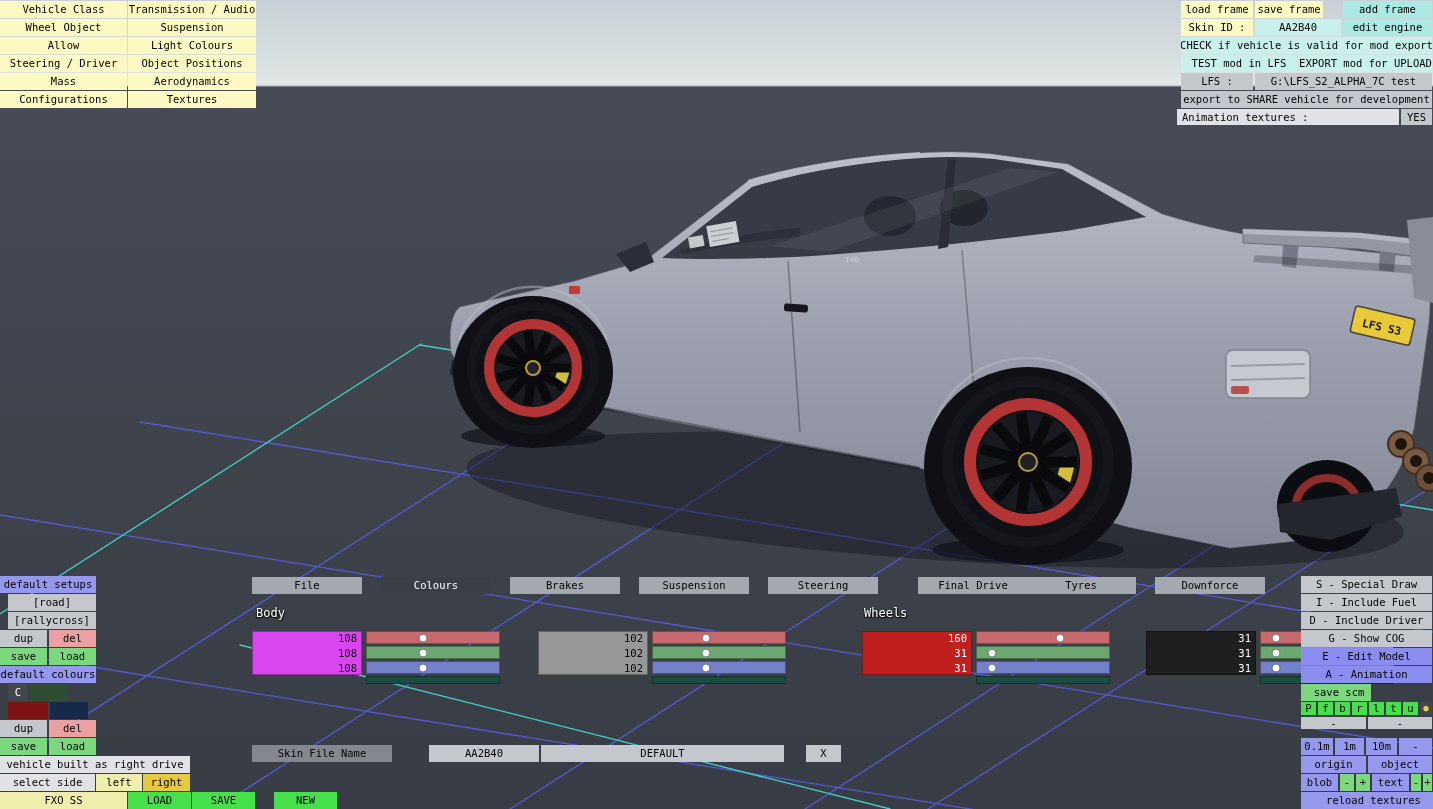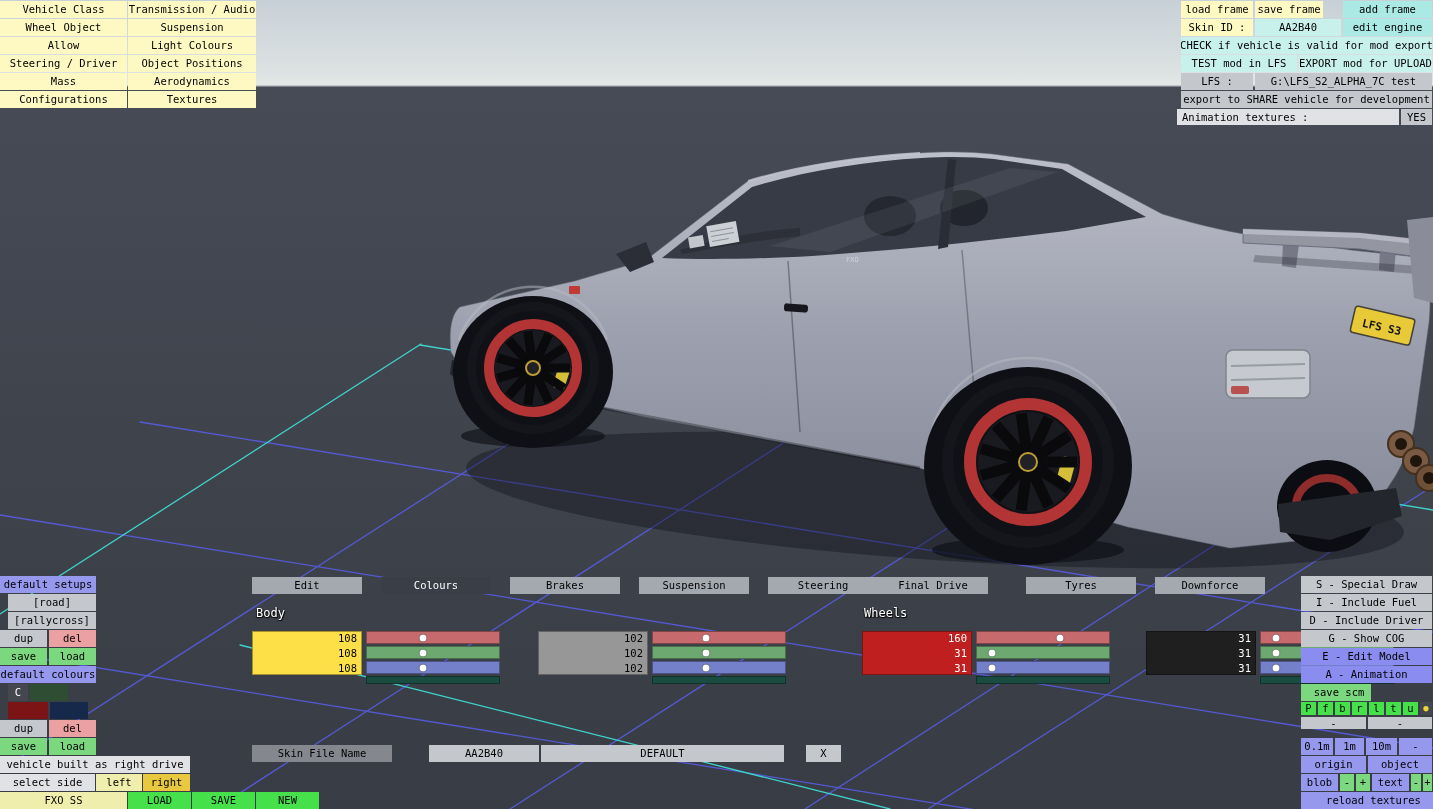--- a/index.html
+++ b/index.html
@@ -228,7 +228,7 @@
   <div class="btn lightGray tl" style="left:1177px;top:109px;width:222px;height:16px">Animation textures :</div>
   <div class="btn gray" style="left:1401px;top:109px;width:31px;height:16px">YES</div>
 
-  <div class="btn tab" style="left:252px;top:577px;width:110px">Edit</div>
+  <div class="btn tab" style="left:252px;top:577px;width:110px">File</div>
   <div class="btn tab-active" style="left:381px;top:577px;width:110px">Colours</div>
   <div class="btn tab" style="left:510px;top:577px;width:110px">Brakes</div>
   <div class="btn tab" style="left:639px;top:577px;width:110px">Suspension</div>

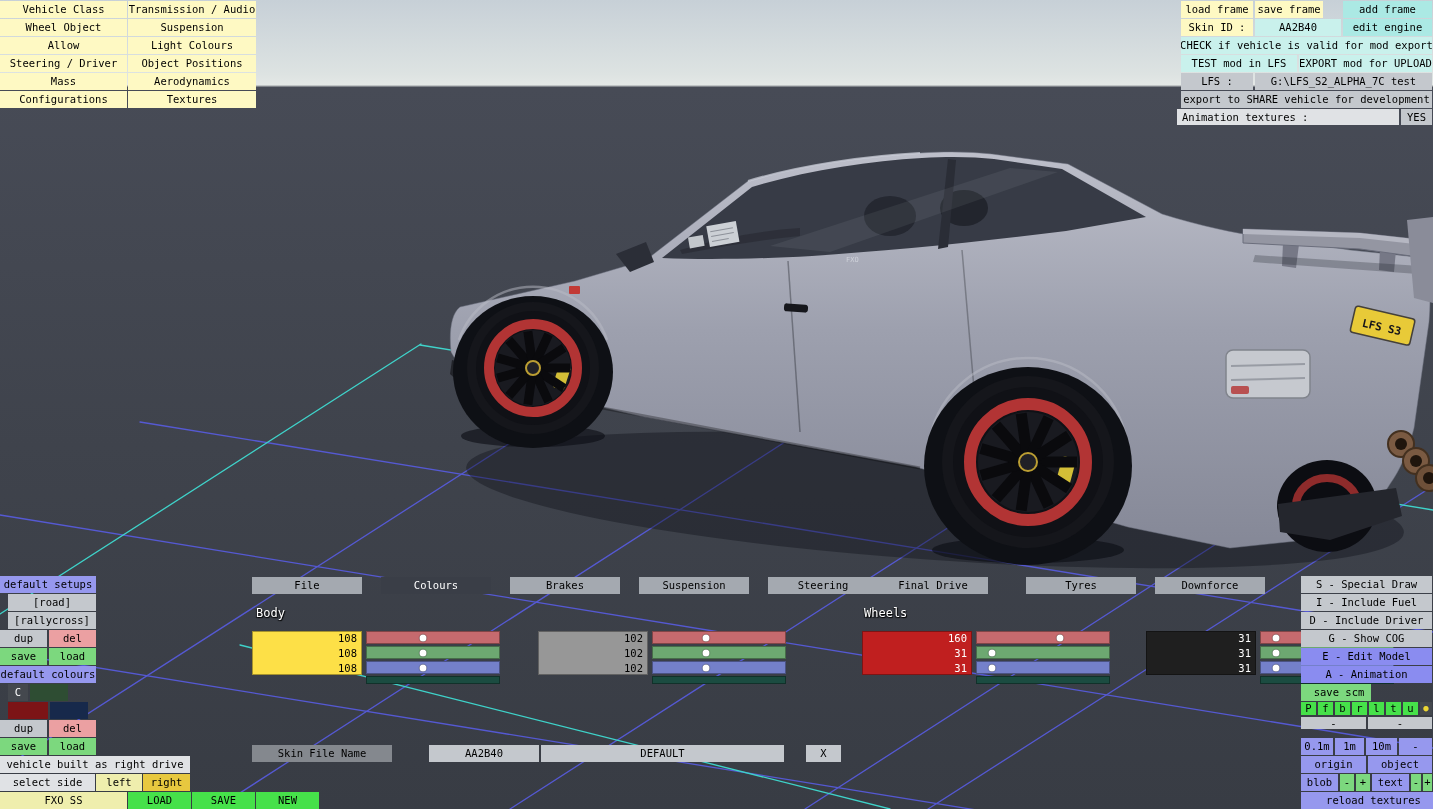--- a/index.html
+++ b/index.html
@@ -233,7 +233,7 @@
   <div class="btn tab" style="left:510px;top:577px;width:110px">Brakes</div>
   <div class="btn tab" style="left:639px;top:577px;width:110px">Suspension</div>
   <div class="btn tab" style="left:768px;top:577px;width:110px">Steering</div>
-  <div class="btn tab" style="left:878px;top:577px;width:110px">Final Drive</div>
+  <div class="btn tab" style="left:918px;top:577px;width:110px">Final Drive</div>
   <div class="btn tab" style="left:1026px;top:577px;width:110px">Tyres</div>
   <div class="btn tab" style="left:1155px;top:577px;width:110px">Downforce</div>
 

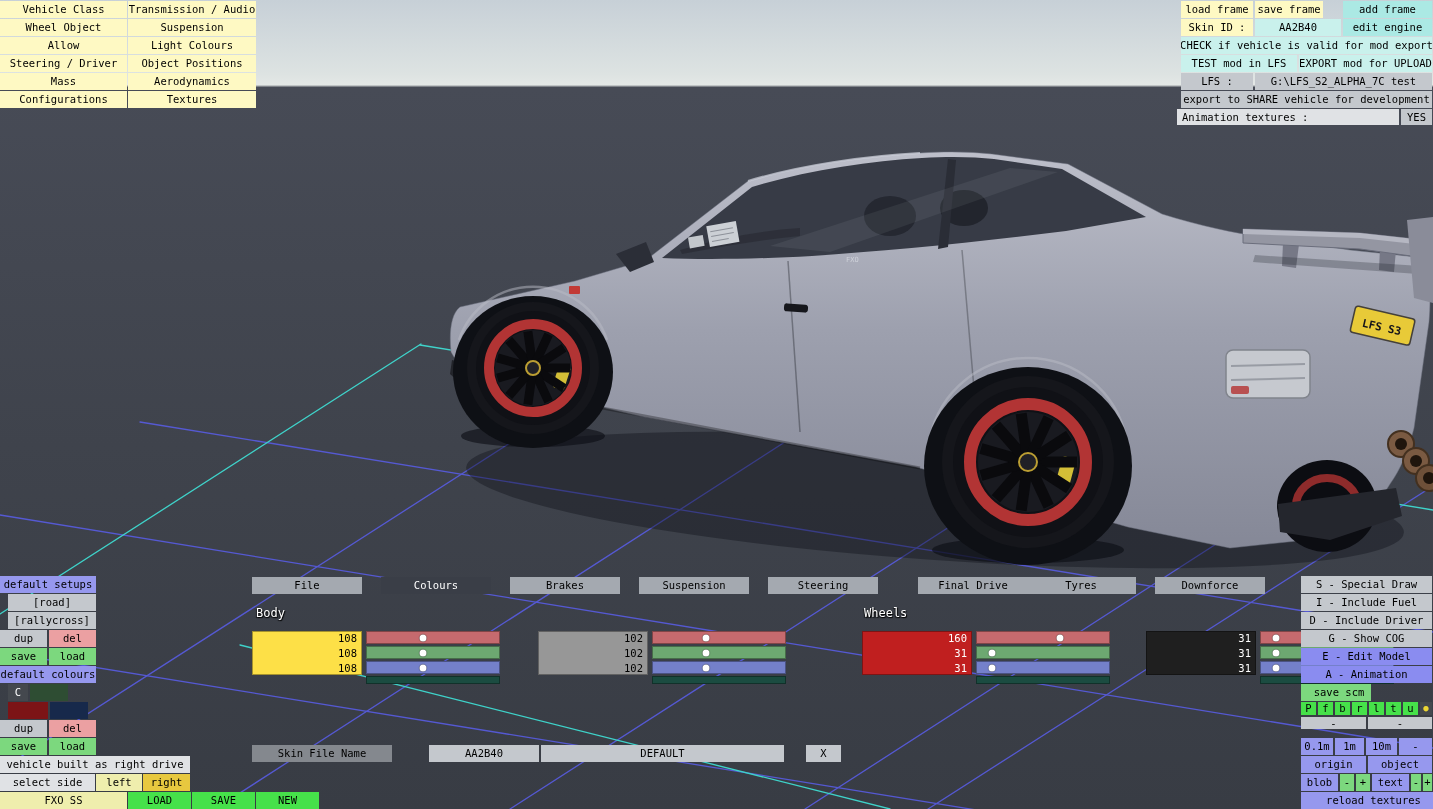--- a/index.html
+++ b/index.html
@@ -241,7 +241,7 @@
   <div class="seclabel" style="left:864px;top:606px">Wheels</div>
 
   <div class="cblock" style="left:252px">
-    <div class="swatch" style="background: #fde047;">
+    <div class="swatch" style="background: #d946ef;">
       <div class="cv" style="color: rgb(0, 0, 0);">108</div>
       <div class="cv" style="color: rgb(0, 0, 0);">108</div>
       <div class="cv" style="color: rgb(0, 0, 0);">108</div>

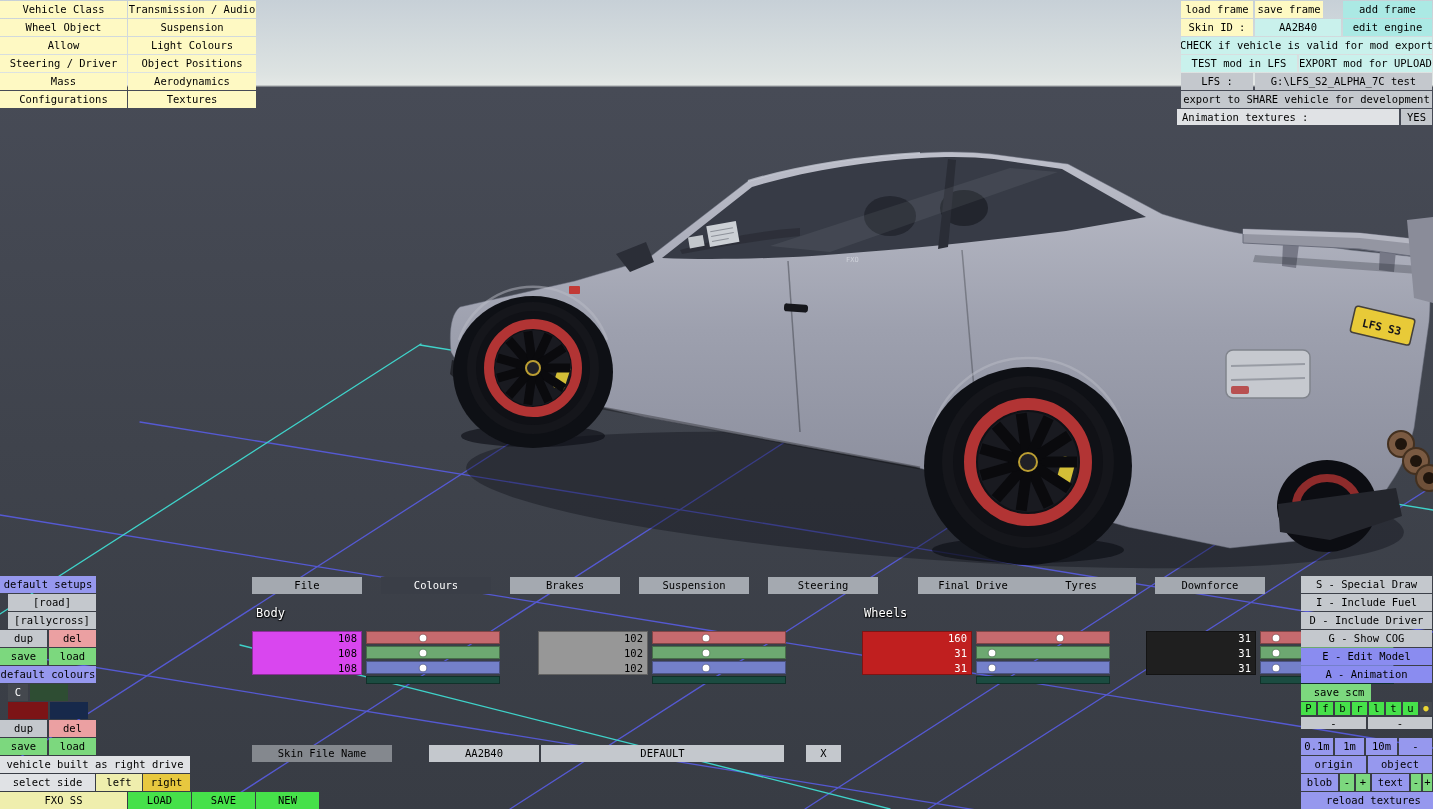--- a/index.html
+++ b/index.html
@@ -348,7 +348,7 @@
   <div class="btn paleYellow" style="left:0;top:792px;width:127px">FXO SS</div>
   <div class="btn brightGreen" style="left:128px;top:792px;width:63px">LOAD</div>
   <div class="btn brightGreen" style="left:192px;top:792px;width:63px">SAVE</div>
-  <div class="btn brightGreen" style="left:256px;top:792px;width:63px">NEW</div>
+  <div class="btn brightGreen" style="left:274px;top:792px;width:63px">NEW</div>
 
   <div class="btn gray" style="left:1301px;top:576px;width:131px">S - Special Draw</div>
   <div class="btn gray" style="left:1301px;top:594px;width:131px">I - Include Fuel</div>

